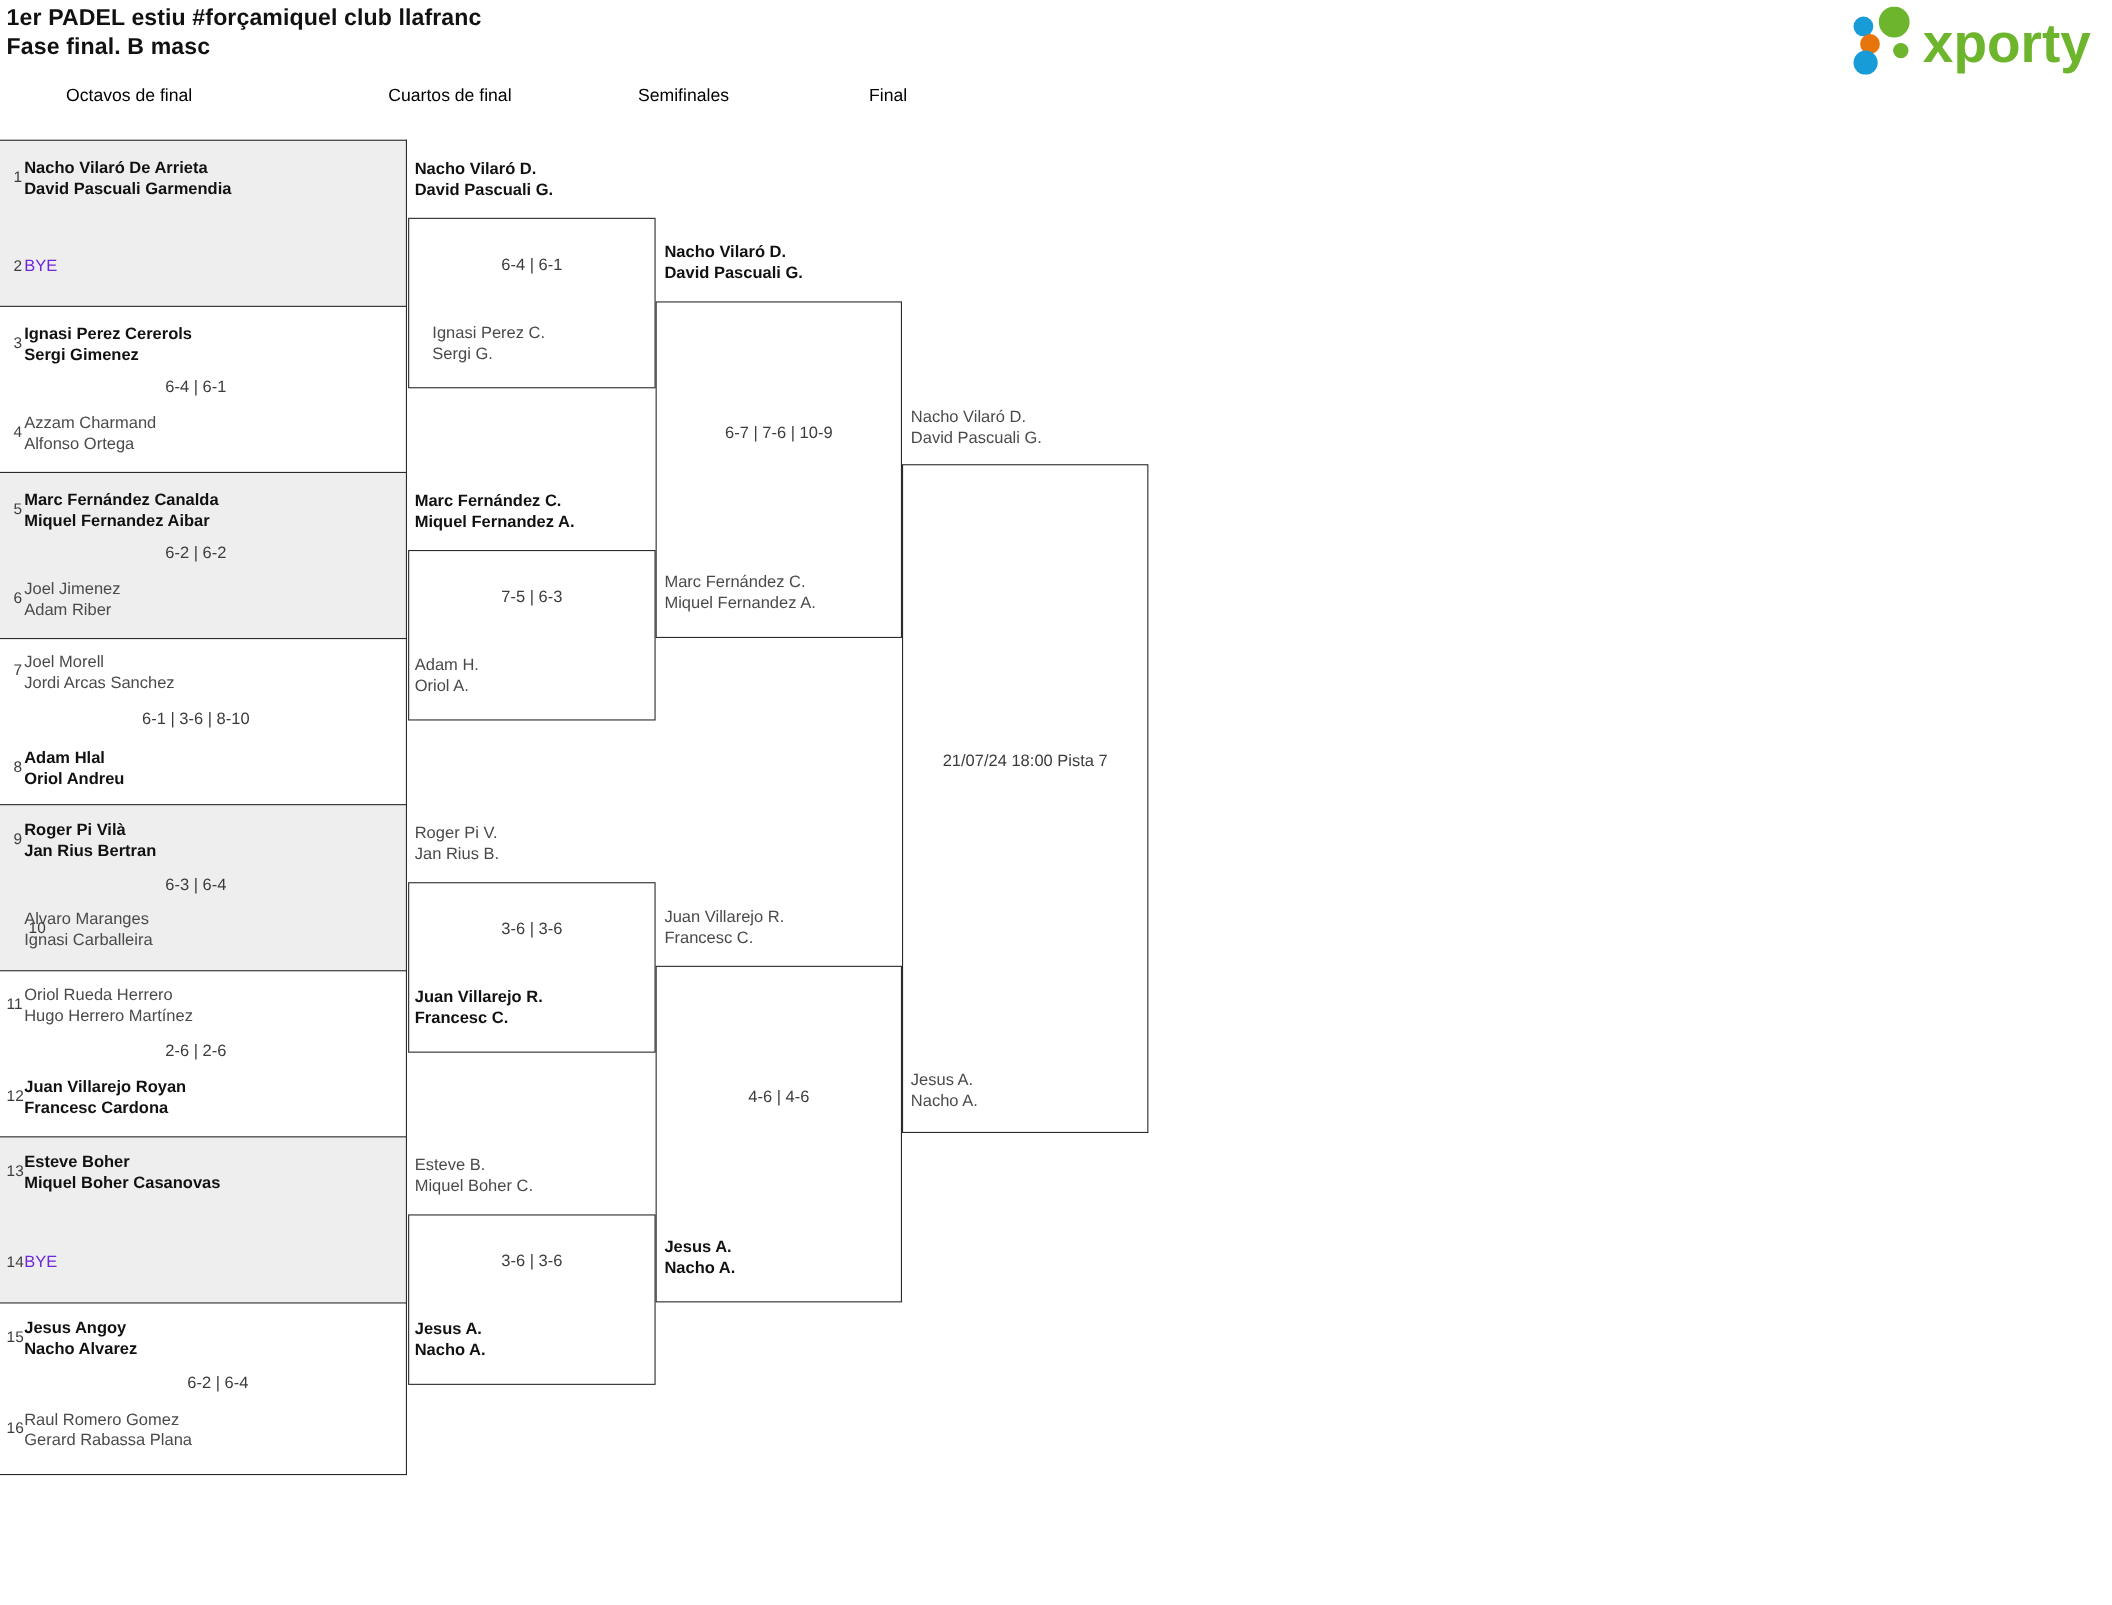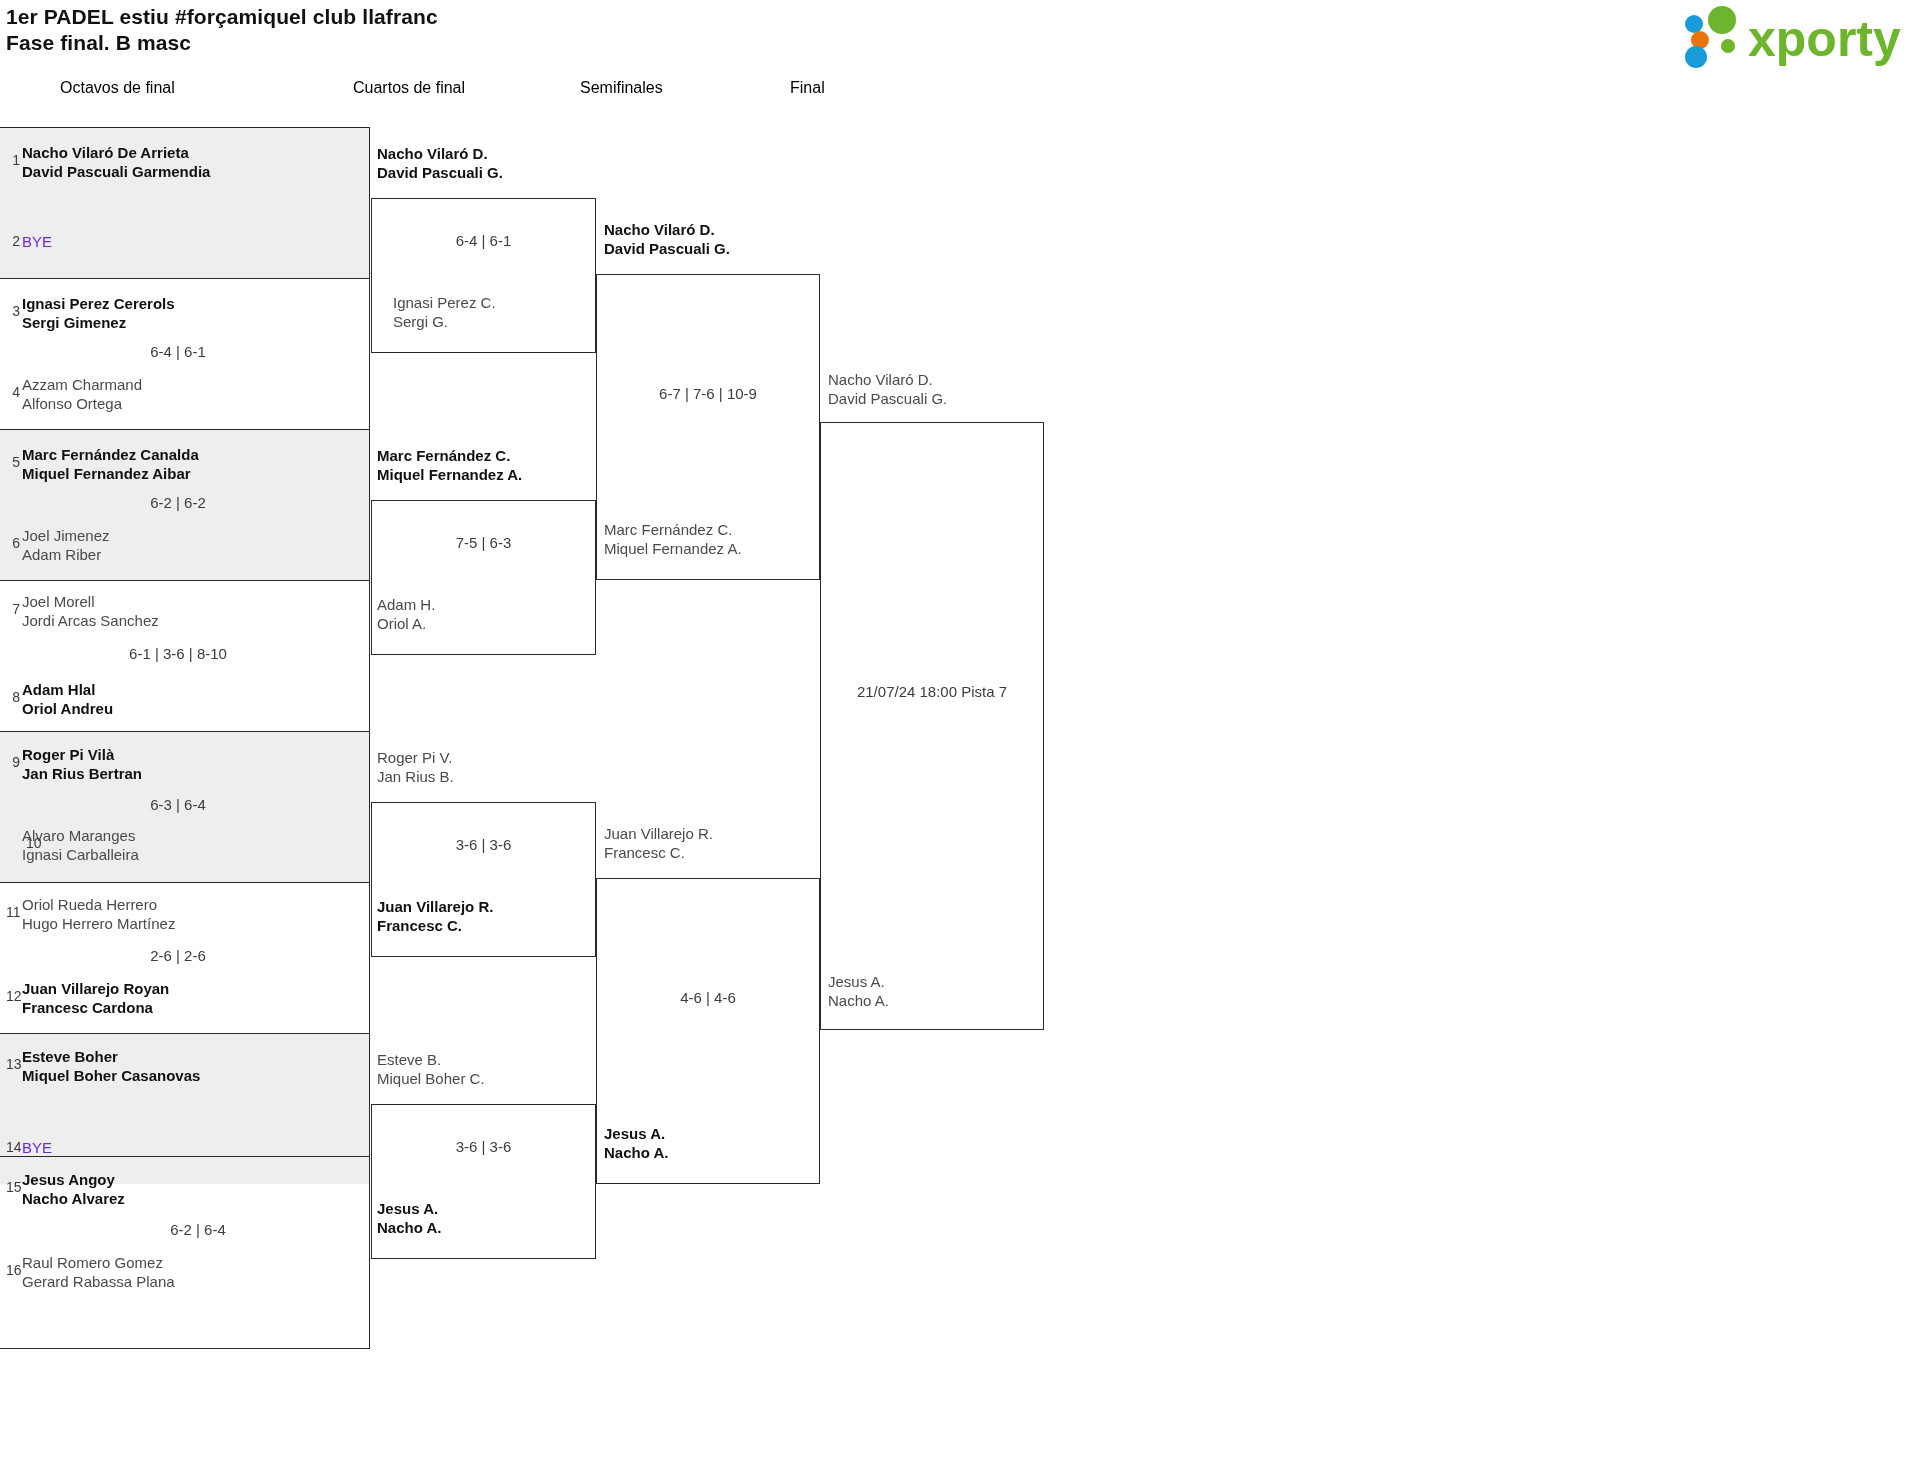--- a/index.html
+++ b/index.html
@@ -215,7 +215,7 @@
   </div>
 </div>
 
-<div class="r1-block lastb" style="top:1156px;height:193px;">
+<div class="r1-block lastb" style="top:1184px;height:157px;">
   <div class="edge-r"></div>
   <div class="slot" style="top:13px;">
     <span class="seed" style="top:9px;">15</span>

